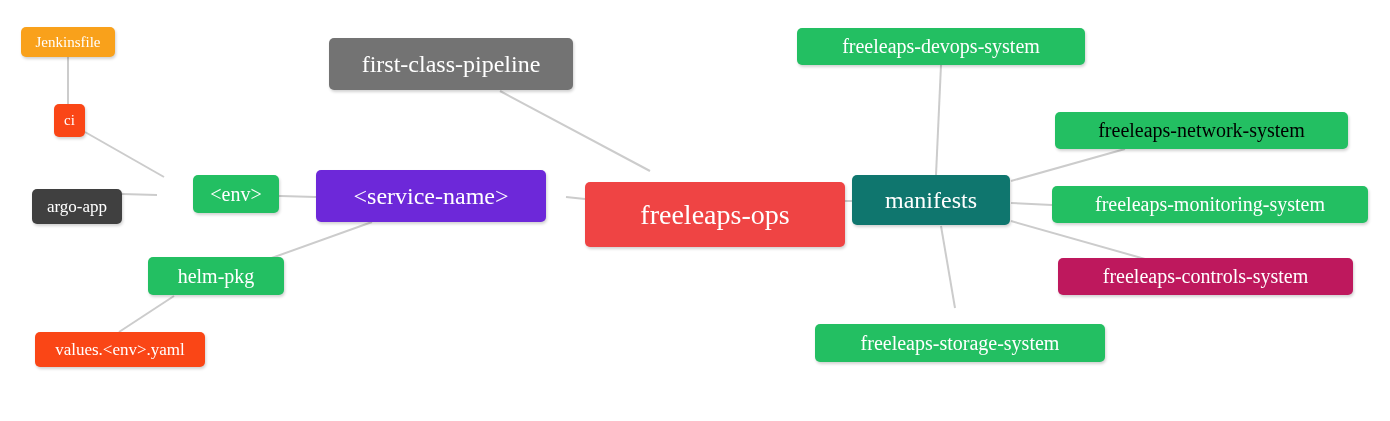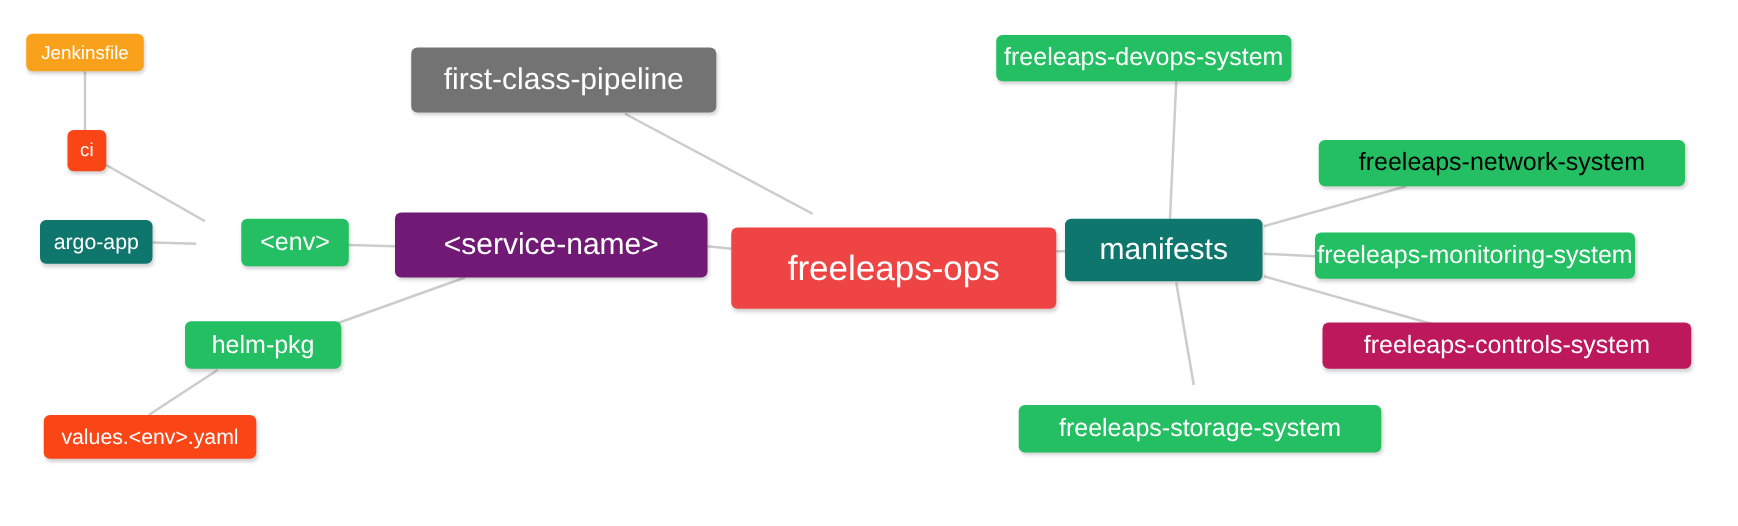--- a/index.html
+++ b/index.html
@@ -34,6 +34,7 @@
     box-shadow: 1px 2px 3px rgba(0,0,0,0.18);
     cursor: default;
     user-select: none;
+    font-family: Liberation Serif, serif;
   }
   .size-root      { font-size: 28px; }
   .size-primary   { font-size: 24px; }

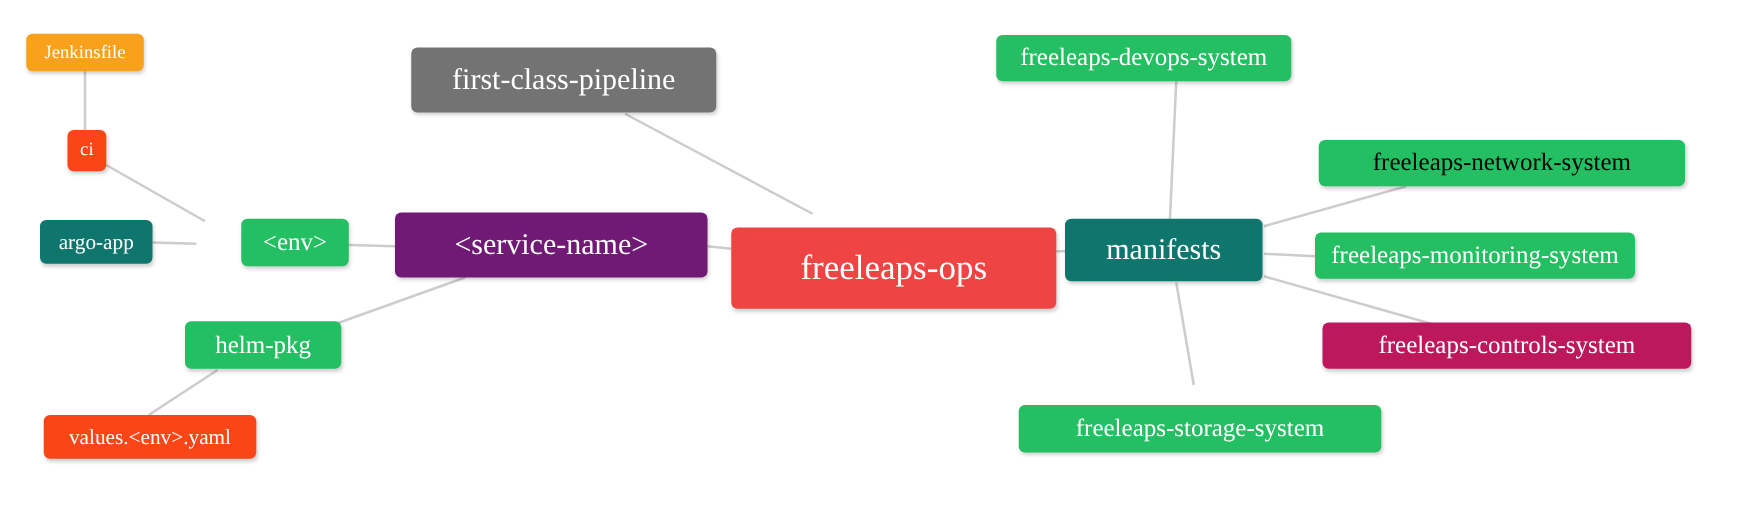--- a/index.html
+++ b/index.html
@@ -73,7 +73,7 @@
       <div class="node size-tertiary" style="left: 8px; top: 332px; width: 170px; height: 35px; background: rgb(250, 70, 22); color: rgb(255, 255, 255); margin-left: 27px;">values.&lt;env&gt;.yaml</div>
       <div class="node size-minor" style="left: 54px; top: 104px; width: 31px; height: 33px; background: rgb(250, 70, 22); color: #ffffff;">ci</div>
       <div class="node size-minor" style="left: 21px; top: 27px; width: 94px; height: 30px; background: rgb(249, 161, 27); color: rgb(255, 255, 255);">Jenkinsfile</div>
-      <div class="node size-secondary" style="left: 797px; top: 28px; width: 236px; height: 37px; background: rgb(35, 191, 98); color: rgb(255, 255, 255);">freeleaps-devops-system</div>
+      <div class="node size-secondary" style="left: 797px; top: 28px; width: 288px; height: 37px; background: rgb(35, 191, 98); color: rgb(255, 255, 255);">freeleaps-devops-system</div>
       <div class="node size-secondary" style="left: 1055px; top: 112px; width: 293px; height: 37px; background: rgb(35, 191, 98); color: #000000;">freeleaps-network-system</div>
       <div class="node size-secondary" style="left: 1052px; top: 186px; width: 256px; height: 37px; background: rgb(35, 191, 98); color: rgb(255, 255, 255);">freeleaps-monitoring-system</div>
       <div class="node size-secondary" style="left: 1058px; top: 258px; width: 295px; height: 37px; background: #be185d; color: rgb(255, 255, 255);">freeleaps-controls-system</div>

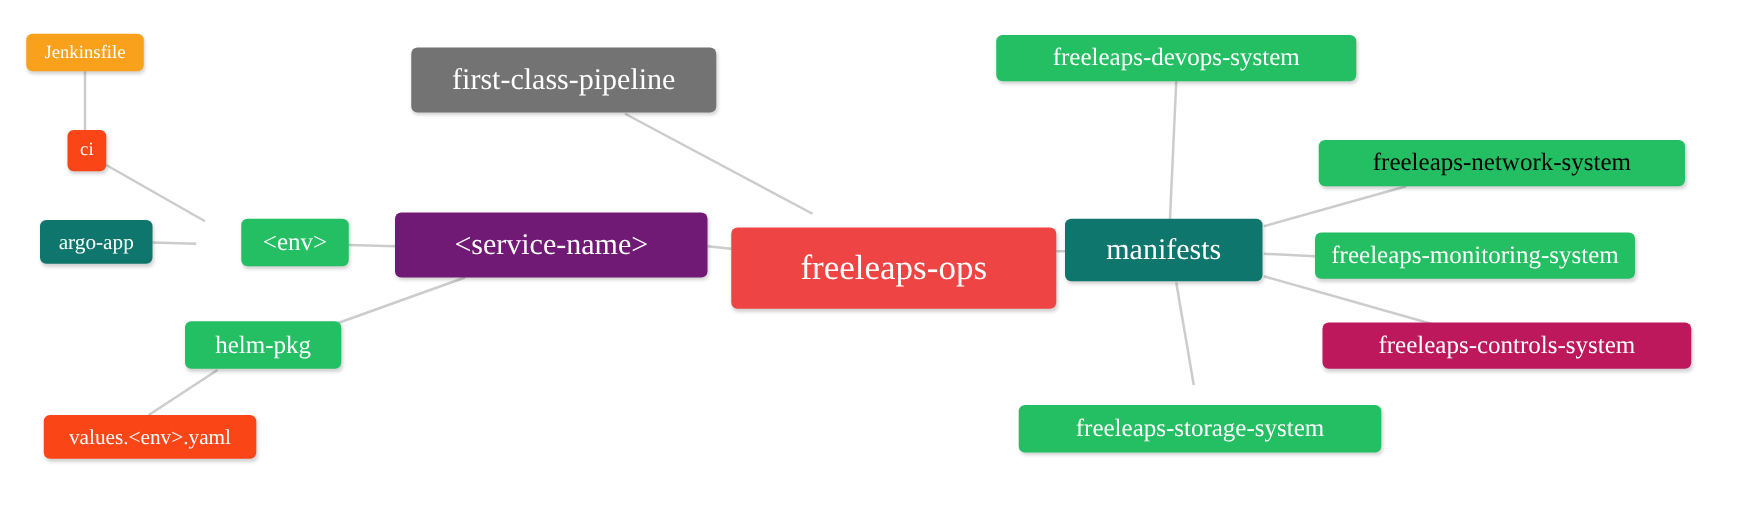--- a/index.html
+++ b/index.html
@@ -69,7 +69,7 @@
       <div class="node size-primary" style="left: 852px; top: 175px; width: 158px; height: 50px; background: #0f766e; color: rgb(255, 255, 255);">manifests</div>
       <div class="node size-secondary" style="left: 157px; top: 175px; width: 86px; height: 38px; background: rgb(35, 191, 98); color: rgb(255, 255, 255); margin-left: 36px;">&lt;env&gt;</div>
       <div class="node size-secondary" style="left: 148px; top: 257px; width: 125px; height: 38px; background: rgb(35, 191, 98); color: rgb(255, 255, 255);">helm-pkg</div>
-      <div class="node size-tertiary" style="left: 32px; top: 176px; width: 90px; height: 35px; background: #0f766e; color: rgb(255, 255, 255);">argo-app</div>
+      <div class="node size-tertiary" style="left: 32px; top: 189px; width: 90px; height: 35px; background: #404040; color: rgb(255, 255, 255);">argo-app</div>
       <div class="node size-tertiary" style="left: 8px; top: 332px; width: 170px; height: 35px; background: rgb(250, 70, 22); color: rgb(255, 255, 255); margin-left: 27px;">values.&lt;env&gt;.yaml</div>
       <div class="node size-minor" style="left: 54px; top: 104px; width: 31px; height: 33px; background: rgb(250, 70, 22); color: #ffffff;">ci</div>
       <div class="node size-minor" style="left: 21px; top: 27px; width: 94px; height: 30px; background: rgb(249, 161, 27); color: rgb(255, 255, 255);">Jenkinsfile</div>

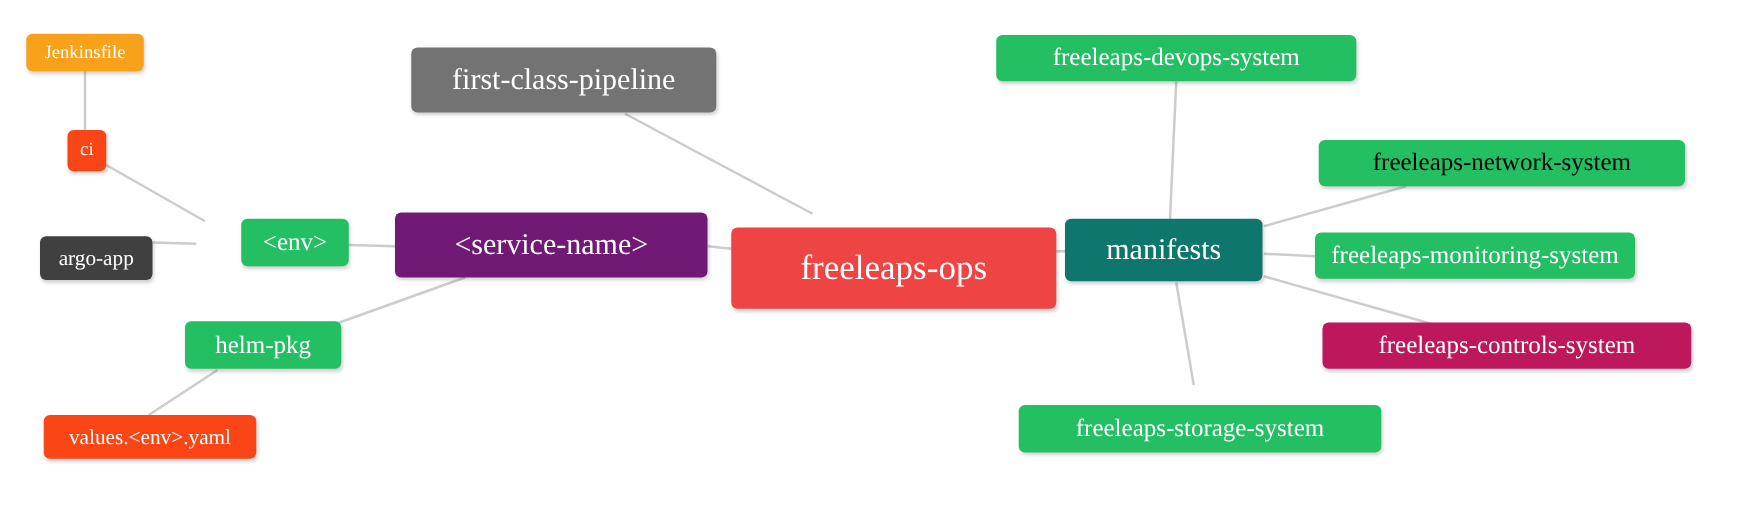--- a/index.html
+++ b/index.html
@@ -65,7 +65,7 @@
   <div>
       <div class="node size-root" style="left: 585px; top: 182px; width: 260px; height: 65px; background: #ef4444; color: rgb(255, 255, 255);">freeleaps-ops</div>
       <div class="node size-primary" style="left: 329px; top: 38px; width: 244px; height: 52px; background: #737373; color: rgb(255, 255, 255);">first-class-pipeline</div>
-      <div class="node size-primary" style="left: 316px; top: 170px; width: 250px; height: 52px; background: #701a75; color: rgb(255, 255, 255);">&lt;service-name&gt;</div>
+      <div class="node size-primary" style="left: 316px; top: 170px; width: 230px; height: 52px; background: #6d28d9; color: rgb(255, 255, 255);">&lt;service-name&gt;</div>
       <div class="node size-primary" style="left: 852px; top: 175px; width: 158px; height: 50px; background: #0f766e; color: rgb(255, 255, 255);">manifests</div>
       <div class="node size-secondary" style="left: 157px; top: 175px; width: 86px; height: 38px; background: rgb(35, 191, 98); color: rgb(255, 255, 255); margin-left: 36px;">&lt;env&gt;</div>
       <div class="node size-secondary" style="left: 148px; top: 257px; width: 125px; height: 38px; background: rgb(35, 191, 98); color: rgb(255, 255, 255);">helm-pkg</div>

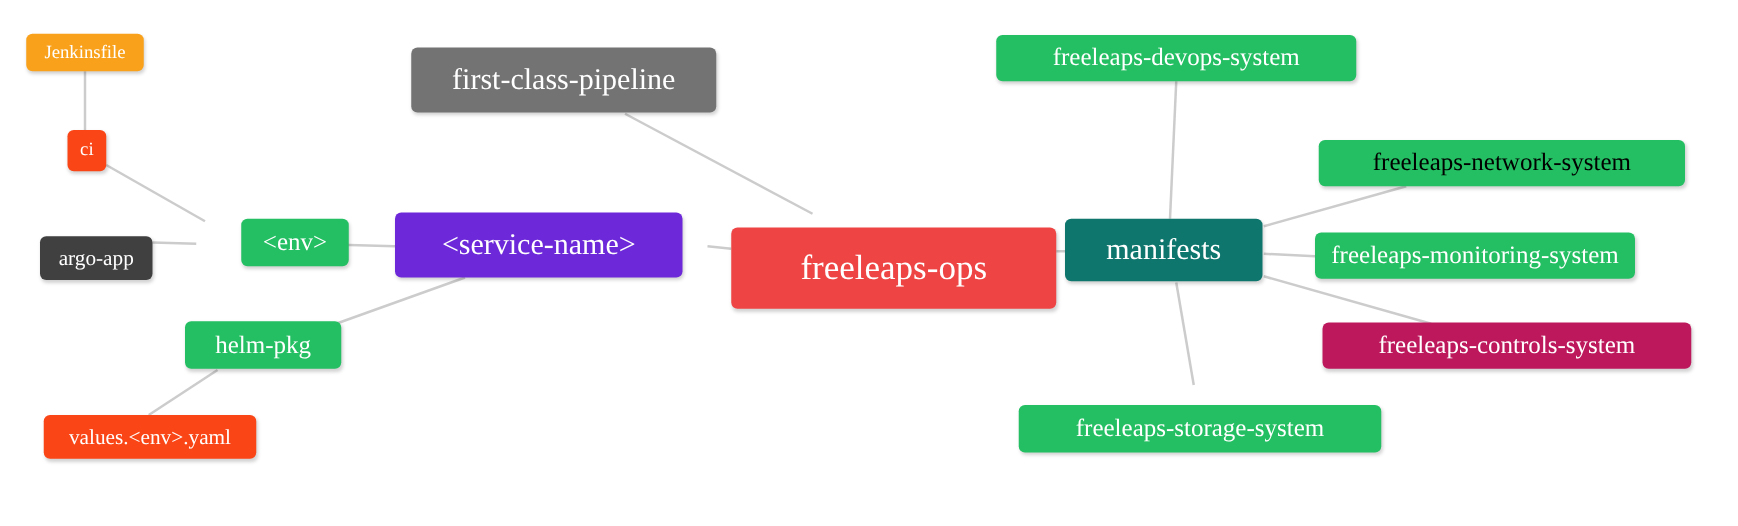--- a/index.html
+++ b/index.html
@@ -75,7 +75,7 @@
       <div class="node size-minor" style="left: 21px; top: 27px; width: 94px; height: 30px; background: rgb(249, 161, 27); color: rgb(255, 255, 255);">Jenkinsfile</div>
       <div class="node size-secondary" style="left: 797px; top: 28px; width: 288px; height: 37px; background: rgb(35, 191, 98); color: rgb(255, 255, 255);">freeleaps-devops-system</div>
       <div class="node size-secondary" style="left: 1055px; top: 112px; width: 293px; height: 37px; background: rgb(35, 191, 98); color: #000000;">freeleaps-network-system</div>
-      <div class="node size-secondary" style="left: 1052px; top: 186px; width: 256px; height: 37px; background: rgb(35, 191, 98); color: rgb(255, 255, 255);">freeleaps-monitoring-system</div>
+      <div class="node size-secondary" style="left: 1052px; top: 186px; width: 316px; height: 37px; background: rgb(35, 191, 98); color: rgb(255, 255, 255);">freeleaps-monitoring-system</div>
       <div class="node size-secondary" style="left: 1058px; top: 258px; width: 295px; height: 37px; background: #be185d; color: rgb(255, 255, 255);">freeleaps-controls-system</div>
       <div class="node size-secondary" style="left: 815px; top: 324px; width: 290px; height: 38px; background: rgb(35, 191, 98); color: rgb(255, 255, 255);">freeleaps-storage-system</div>
     </div>

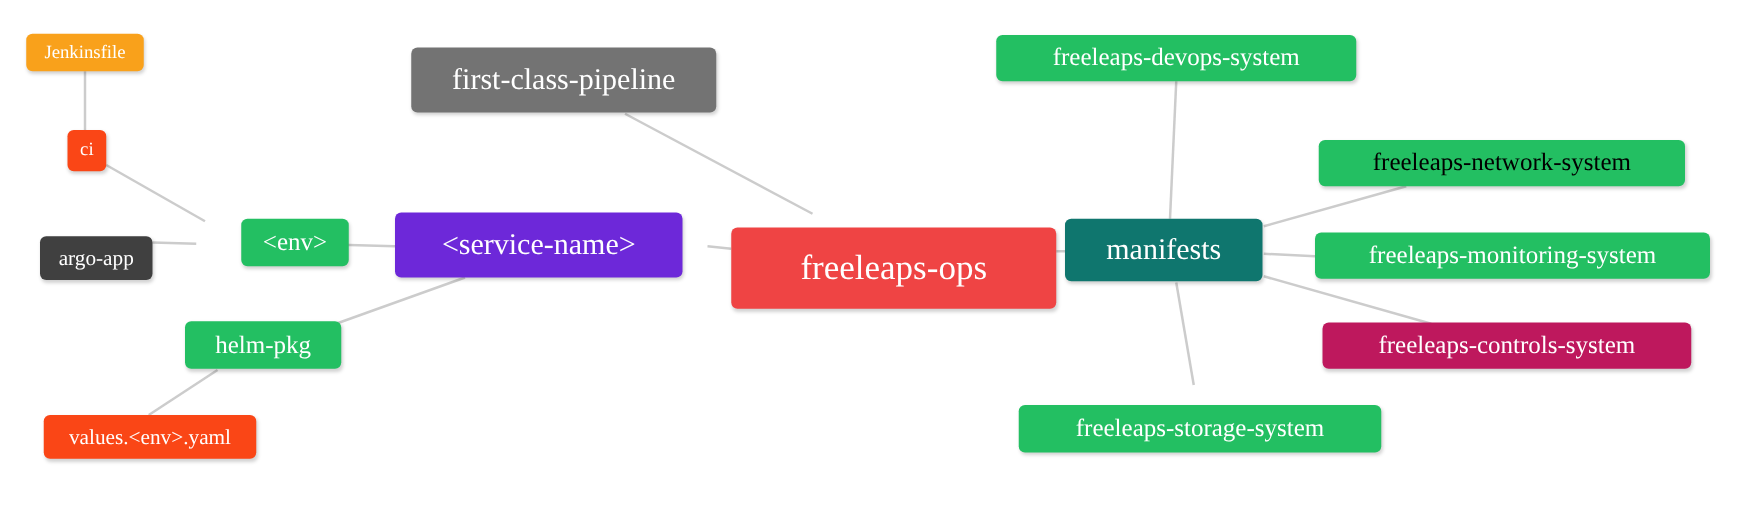--- a/index.html
+++ b/index.html
@@ -68,7 +68,7 @@
       <div class="node size-primary" style="left: 316px; top: 170px; width: 230px; height: 52px; background: #6d28d9; color: rgb(255, 255, 255);">&lt;service-name&gt;</div>
       <div class="node size-primary" style="left: 852px; top: 175px; width: 158px; height: 50px; background: #0f766e; color: rgb(255, 255, 255);">manifests</div>
       <div class="node size-secondary" style="left: 157px; top: 175px; width: 86px; height: 38px; background: rgb(35, 191, 98); color: rgb(255, 255, 255); margin-left: 36px;">&lt;env&gt;</div>
-      <div class="node size-secondary" style="left: 148px; top: 257px; width: 125px; height: 38px; background: rgb(35, 191, 98); color: rgb(255, 255, 255);">helm-pkg</div>
+      <div class="node size-secondary" style="left: 148px; top: 257px; width: 136px; height: 38px; background: rgb(35, 191, 98); color: rgb(255, 255, 255);">helm-pkg</div>
       <div class="node size-tertiary" style="left: 32px; top: 189px; width: 90px; height: 35px; background: #404040; color: rgb(255, 255, 255);">argo-app</div>
       <div class="node size-tertiary" style="left: 8px; top: 332px; width: 170px; height: 35px; background: rgb(250, 70, 22); color: rgb(255, 255, 255); margin-left: 27px;">values.&lt;env&gt;.yaml</div>
       <div class="node size-minor" style="left: 54px; top: 104px; width: 31px; height: 33px; background: rgb(250, 70, 22); color: #ffffff;">ci</div>

